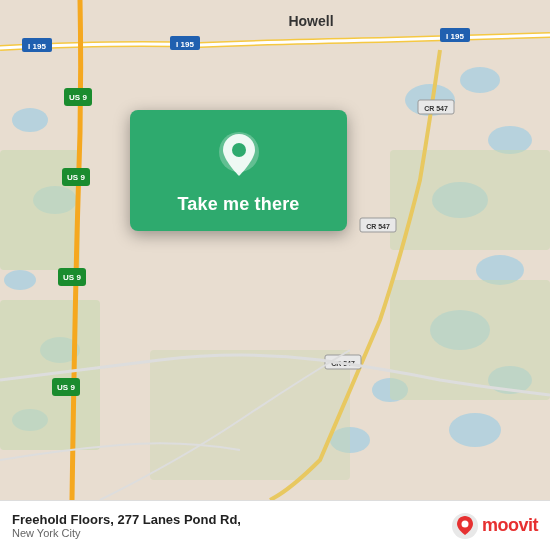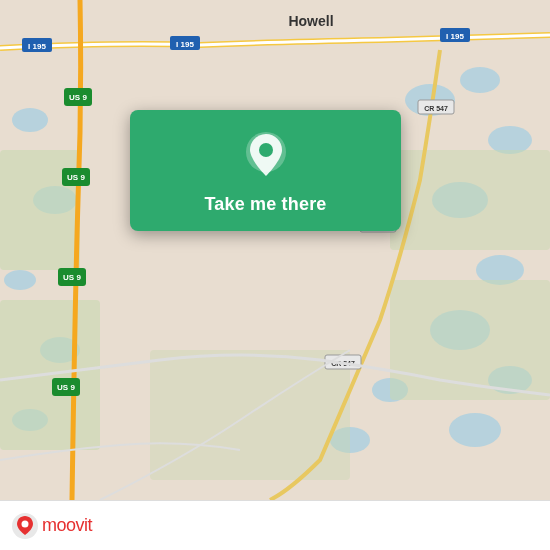--- a/index.html
+++ b/index.html
@@ -33,7 +33,7 @@
       position: absolute;
       top: 110px;
       left: 130px;
-      width: 271px;
+      width: 217px;
       background: #2eaa6e;
       border-radius: 8px;
       padding: 20px 16px 16px;

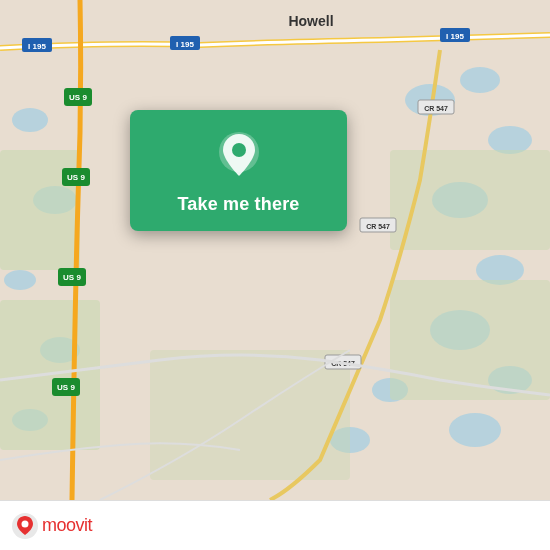--- a/index.html
+++ b/index.html
@@ -200,6 +200,10 @@
 </div>
 
 <div id="bottom-bar">
+  <div id="address-section">
+    <span id="address-line">Freehold Floors, 277 Lanes Pond Rd,</span>
+    <span id="city-line">New York City</span>
+  </div>
   <div id="moovit-logo">
 
     <svg id="moovit-icon" viewBox="0 0 26 26" xmlns="http://www.w3.org/2000/svg">

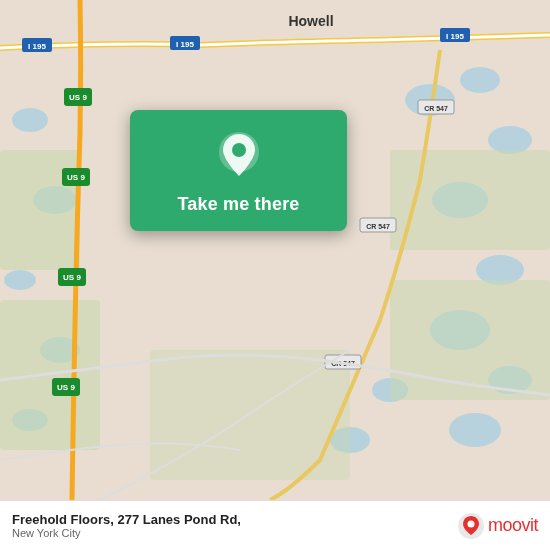--- a/index.html
+++ b/index.html
@@ -112,7 +112,7 @@
 
     #moovit-text {
       font-size: 18px;
-      font-weight: 400;
+      font-weight: 700;
       color: #e63030;
       letter-spacing: -0.5px;
     }

